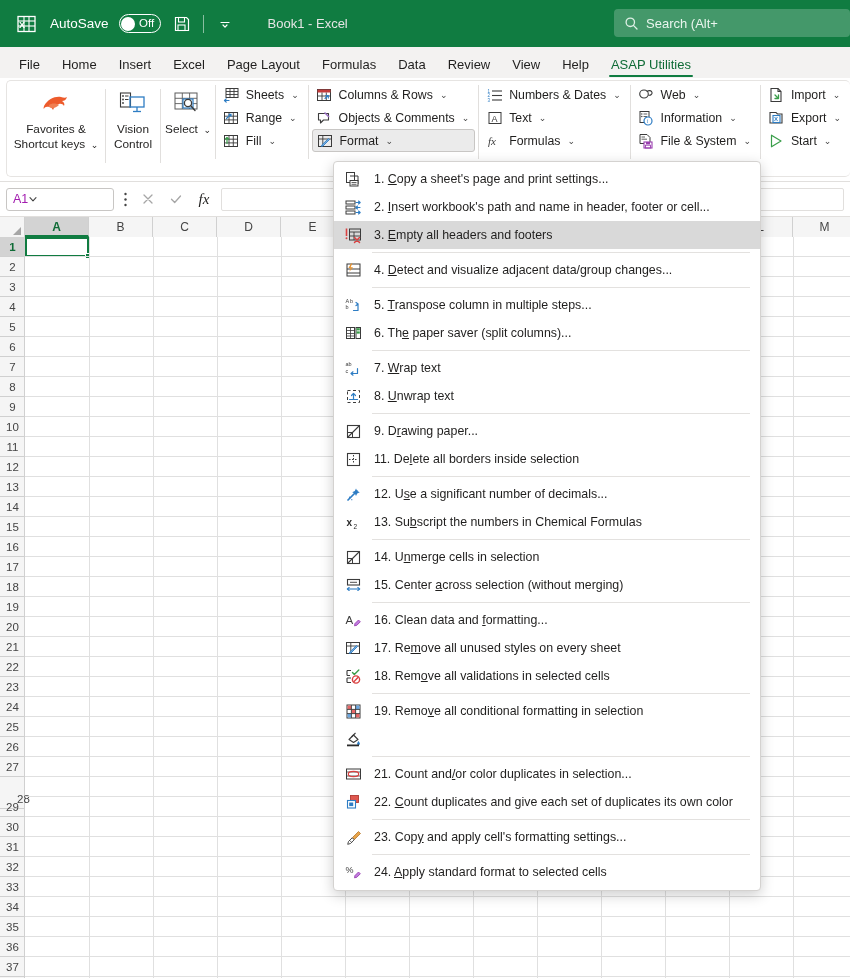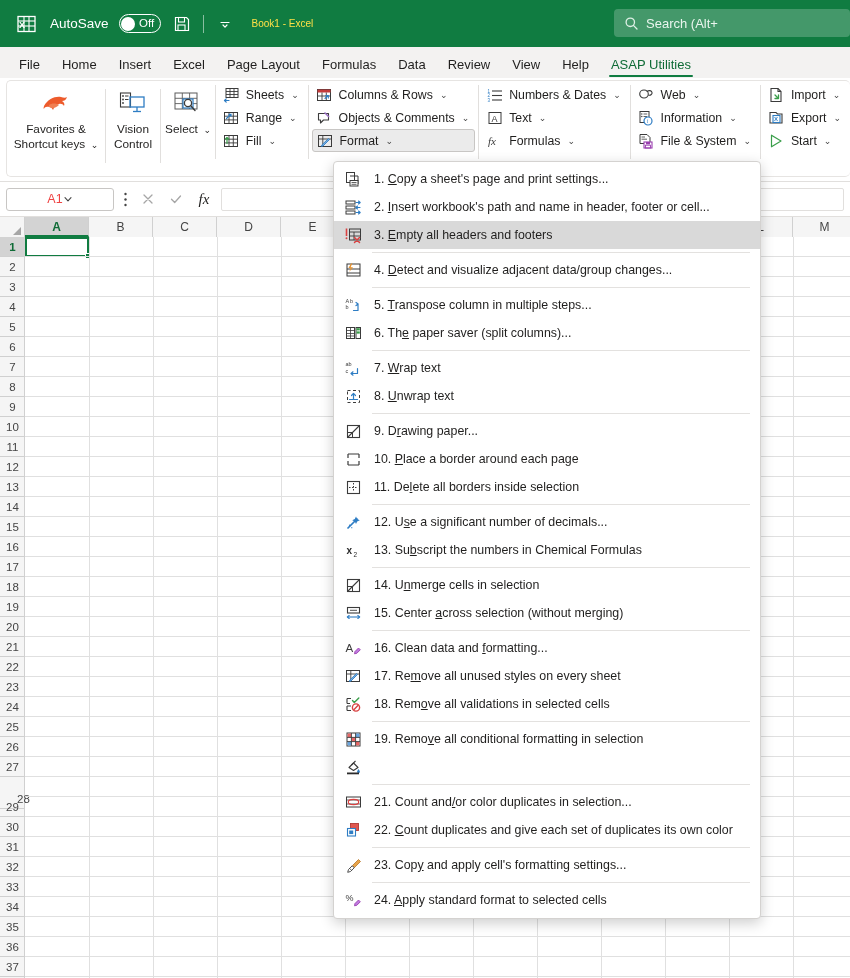--- a/index.html
+++ b/index.html
@@ -39,7 +39,7 @@
     justify-content: center; cursor: pointer;
   }
   .qat-sep { width: 1px; height: 18px; background: rgba(255,255,255,.5); }
-  .doc-title { font-size: 10px; color: #fde047; margin-left: 6px; }
+  .doc-title { font-size: 13px; color: #e5e5e5; margin-left: 22px; }
   .searchbox {
     position: absolute; right: 0; top: 9px; width: 236px; height: 28px;
     background: rgba(255,255,255,.22); border-radius: 4px;

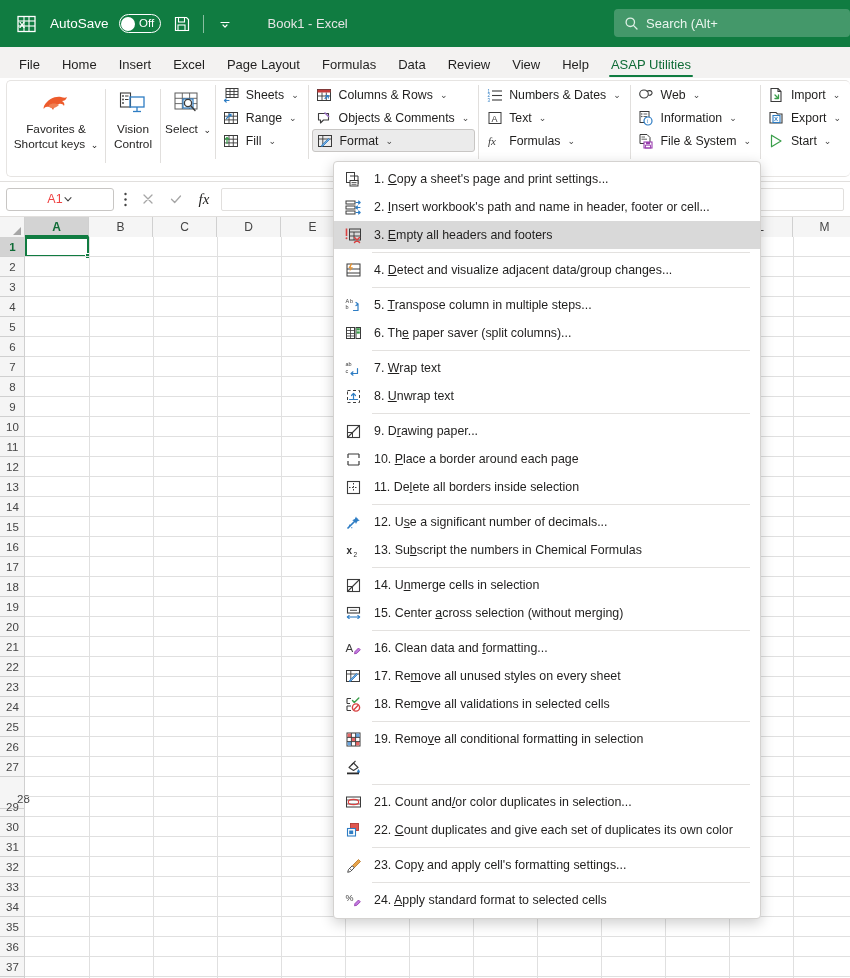--- a/index.html
+++ b/index.html
@@ -113,8 +113,8 @@
   }
   .namebox {
     width: 108px; height: 23px; border: 1px solid #c8c6c4; border-radius: 3px;
-    display: flex; align-items: center; justify-content: center;
-    padding: 0 6px; font-size: 12.5px; color: #ef4444; background: #fff; cursor: text;
+    display: flex; align-items: center; justify-content: flex-start;
+    padding: 0 6px; font-size: 12.5px; color: #a21caf; background: #fff; cursor: text;
   }
   .namebox .nb-caret { font-size: 9px; color: #444; }
   .fb-dots { color: #444; font-size: 13px; padding: 0 3px; cursor: pointer; letter-spacing: 0; }

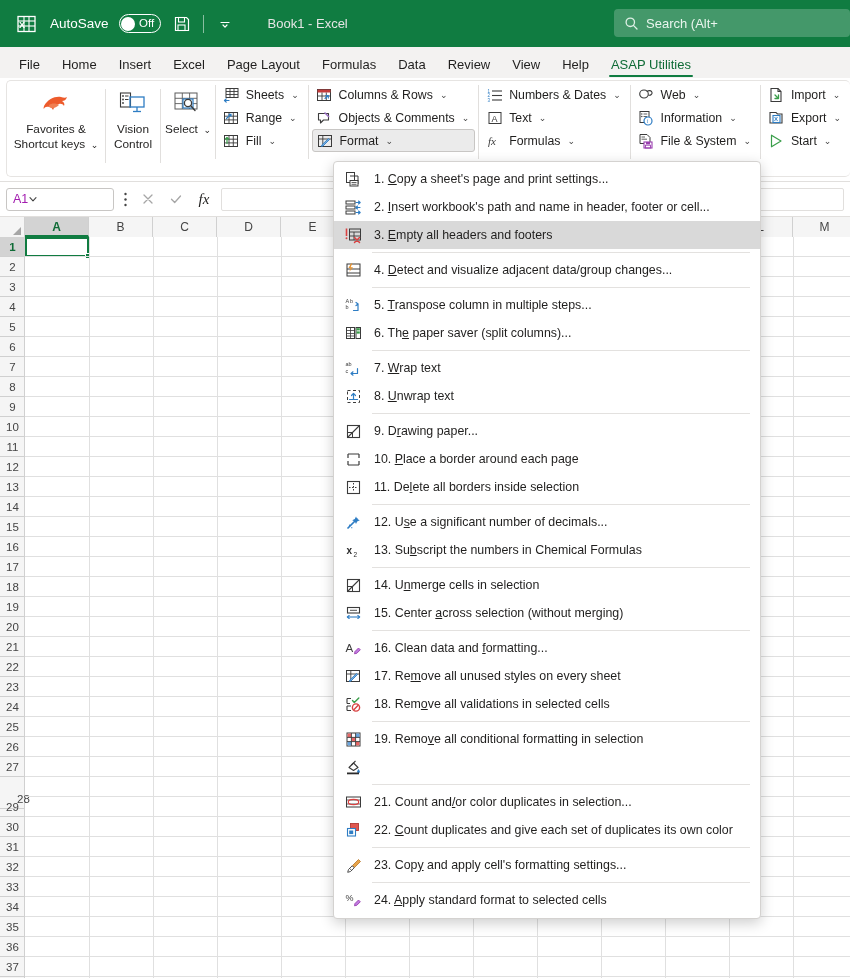--- a/index.html
+++ b/index.html
@@ -755,15 +755,6 @@
     <div class="mi">
       <span class="micon">
         <svg width="17" height="17" viewBox="0 0 17 17">
-          <path d="M3 3h11M3 3v4M14 3v4" fill="none" stroke="#3b3b3b" stroke-width="1.2"></path>
-          <path d="M3 14h11M3 14v-4M14 14v-4" fill="none" stroke="#3b3b3b" stroke-width="1.2"></path>
-        </svg>
-      </span>
-      <span class="mtext"><span>10.</span> <span><u>P</u>lace a border around each page</span></span>
-    </div>
-    <div class="mi">
-      <span class="micon">
-        <svg width="17" height="17" viewBox="0 0 17 17">
           <rect x="2.5" y="2.5" width="12" height="12" fill="none" stroke="#3b3b3b" stroke-width="1.1"></rect>
           <line x1="8.5" y1="4" x2="8.5" y2="13" stroke="#3b3b3b" stroke-width="1" stroke-dasharray="1.5 1.5"></line>
           <line x1="4" y1="8.5" x2="13" y2="8.5" stroke="#3b3b3b" stroke-width="1" stroke-dasharray="1.5 1.5"></line>

